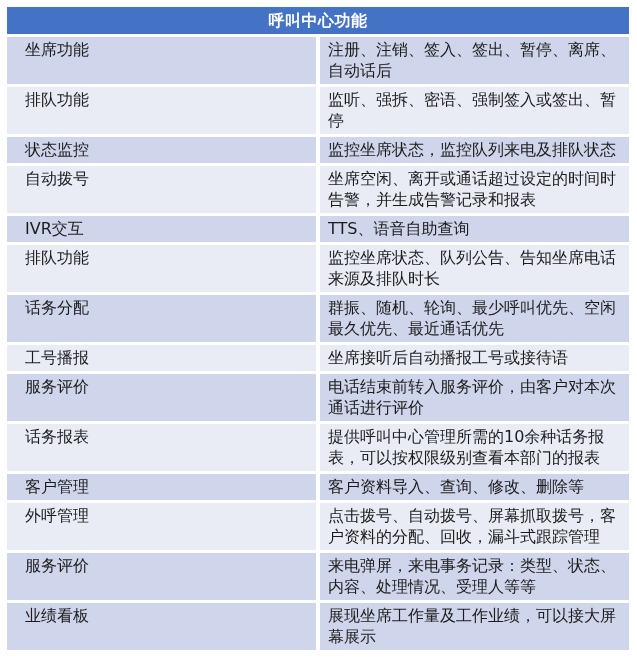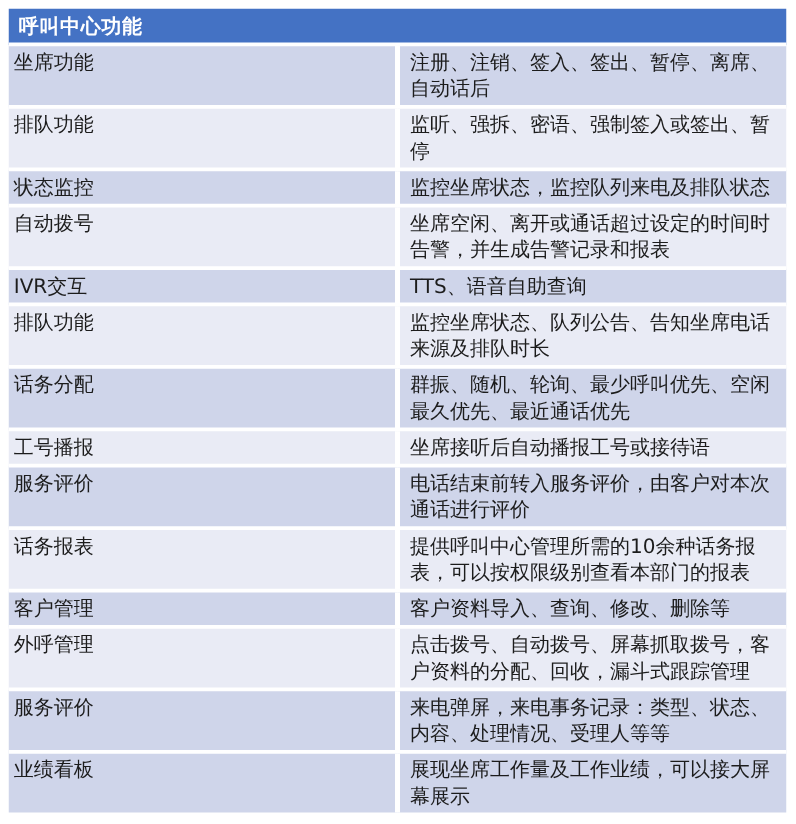--- a/index.html
+++ b/index.html
@@ -29,7 +29,7 @@
   th.table-title{
     background:var(--header-bg);
     color:var(--header-text);
-    text-align:left;
+    text-align:center;
     font-size:16px;
     font-weight:bold;
     line-height:21px;

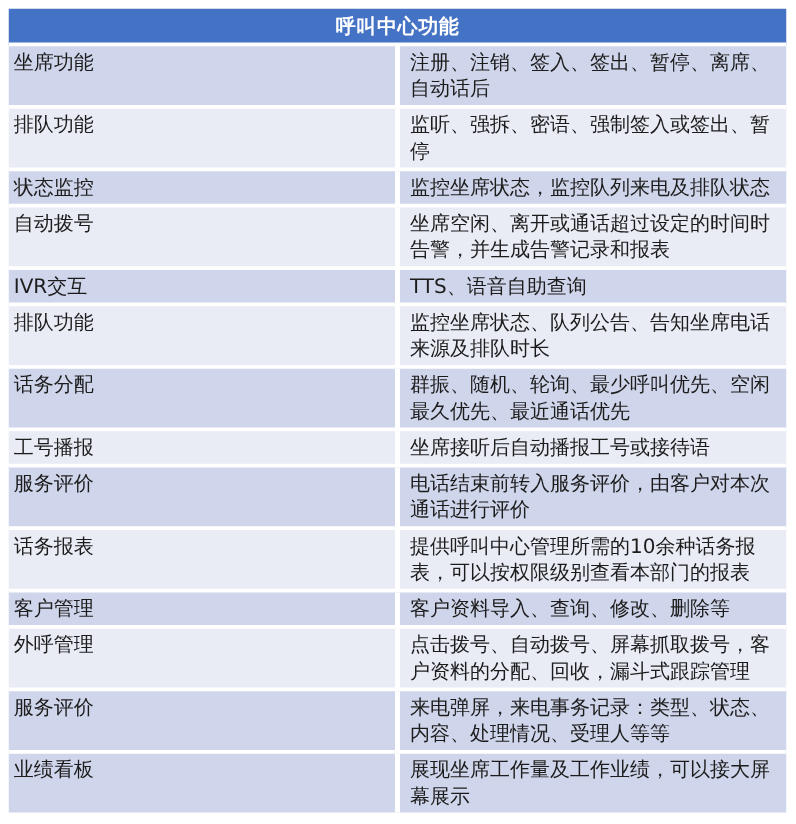--- a/index.html
+++ b/index.html
@@ -46,7 +46,7 @@
   }
   td.label{
     width:140px;
-    padding-left:4px;
+    padding-left:18px;
   }
   td.desc{
     border-left:4px solid var(--border-color);

